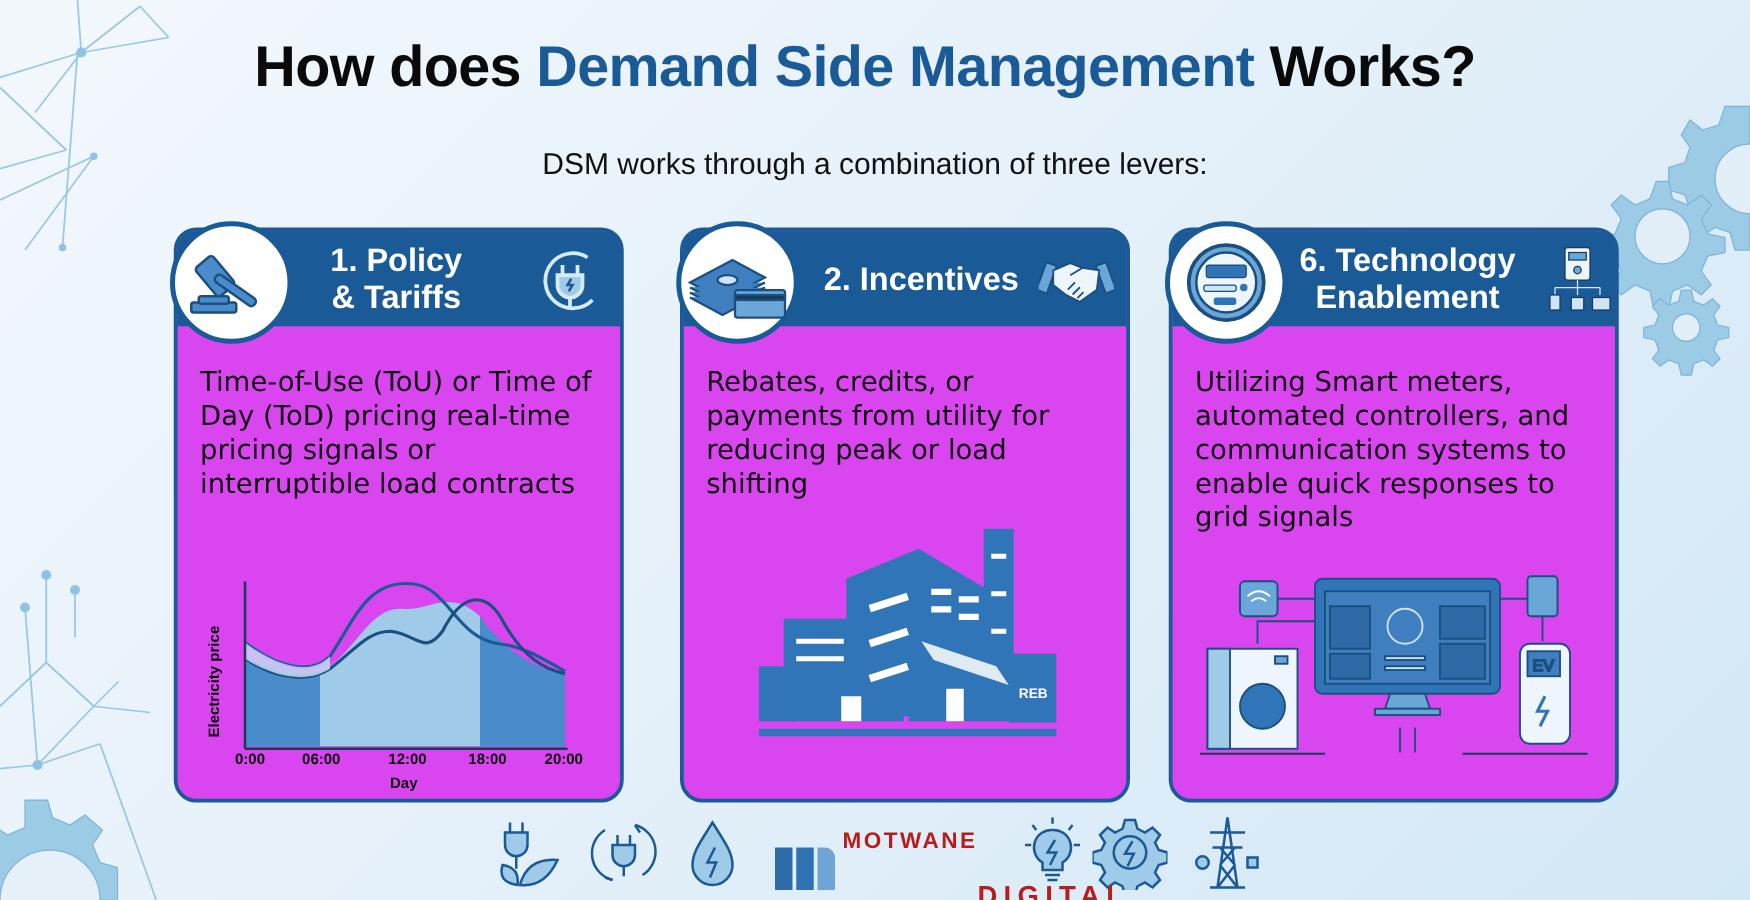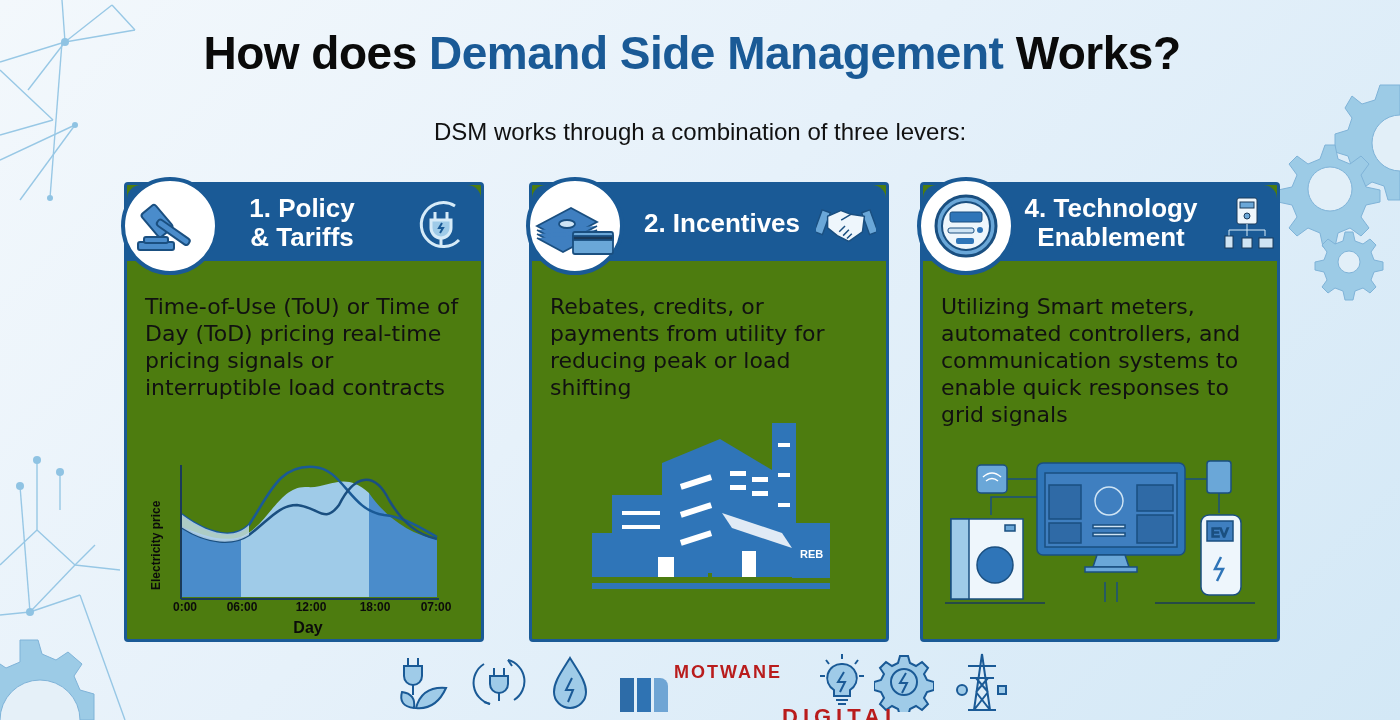--- a/index.html
+++ b/index.html
@@ -23,7 +23,7 @@
   }
   .card {
     position: absolute; top: 182px; width: 360px; height: 460px;
-    background: #4d7c0f; border: 3px solid #1a5a96; border-radius: 4px; overflow: visible;
+    background: #d946ef; border: 3px solid #1a5a96; border-radius: 18px; overflow: visible; margin-left: 15px;
   }
   .card-head {
     position: absolute; left: 0; right: 0; top: 0; height: 76px;

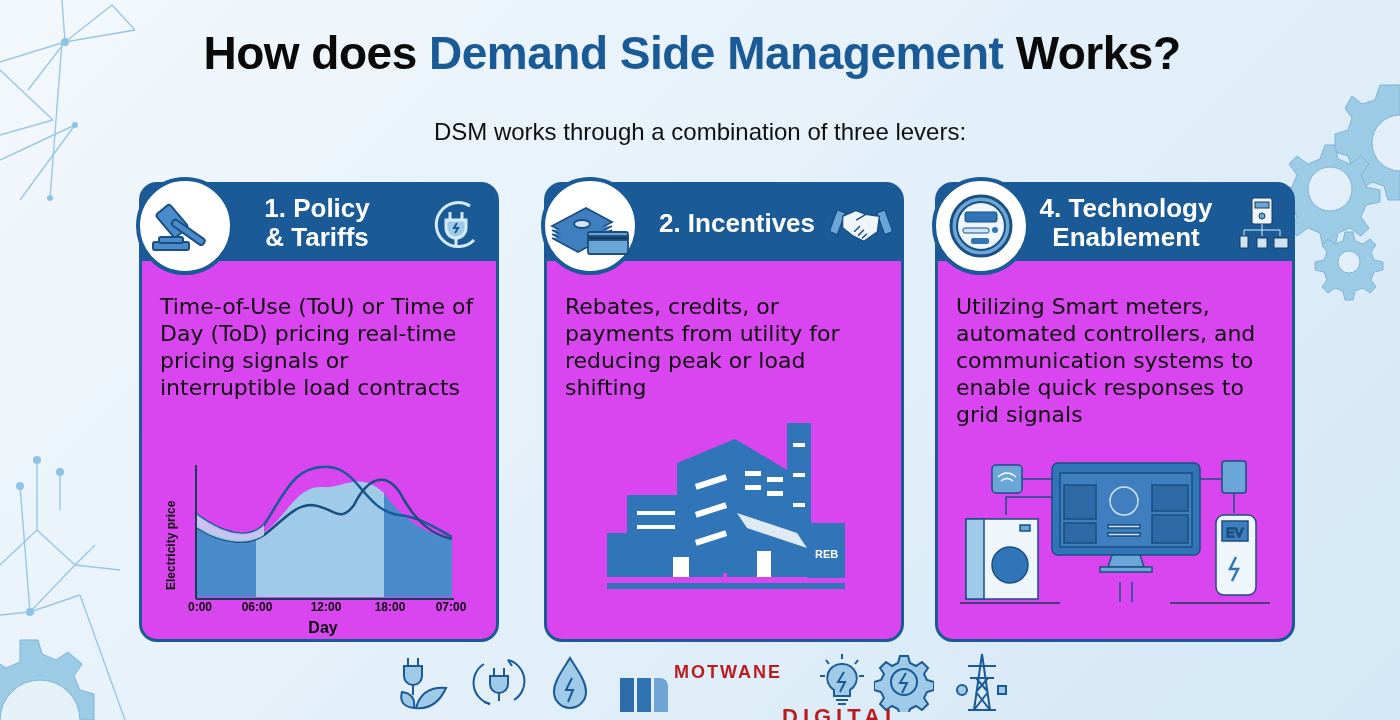--- a/index.html
+++ b/index.html
@@ -240,7 +240,7 @@
     </svg>
   </div>
   <div class="head-title" style="left:88px; width:200px;">
-    <span>4. Technology</span>
+    <span>6. Technology</span>
     <span>Enablement</span>
   </div>
   <div class="head-icon" style="left:294px;">

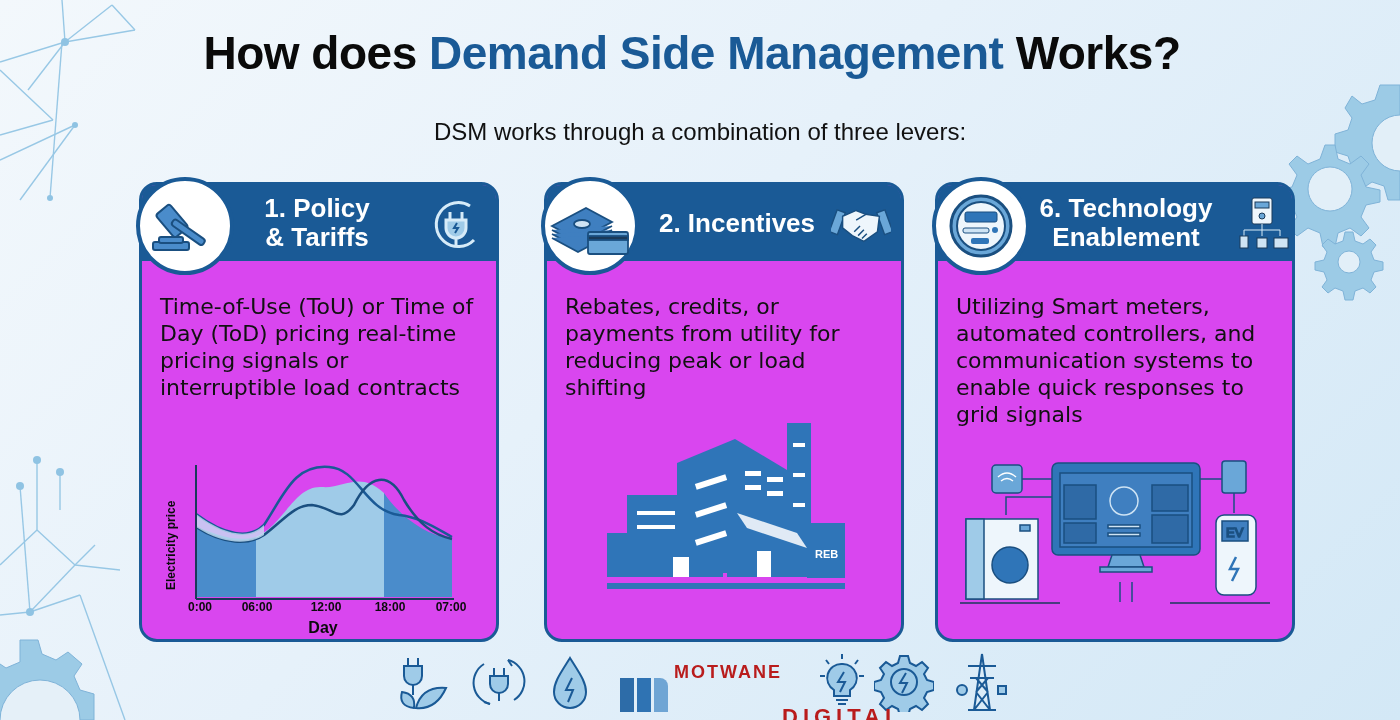--- a/index.html
+++ b/index.html
@@ -162,7 +162,7 @@
   <span class="tick" style="left:115px;">06:00</span>
   <span class="tick" style="left:184px;">12:00</span>
   <span class="tick" style="left:248px;text-align:center;">18:00</span>
-  <span class="tick" style="left:309px;">07:00</span>
+  <span class="tick" style="left:309px;">20:00</span>
   <span class="xlabel" style="left:181px;">Day</span>
 </div>
 

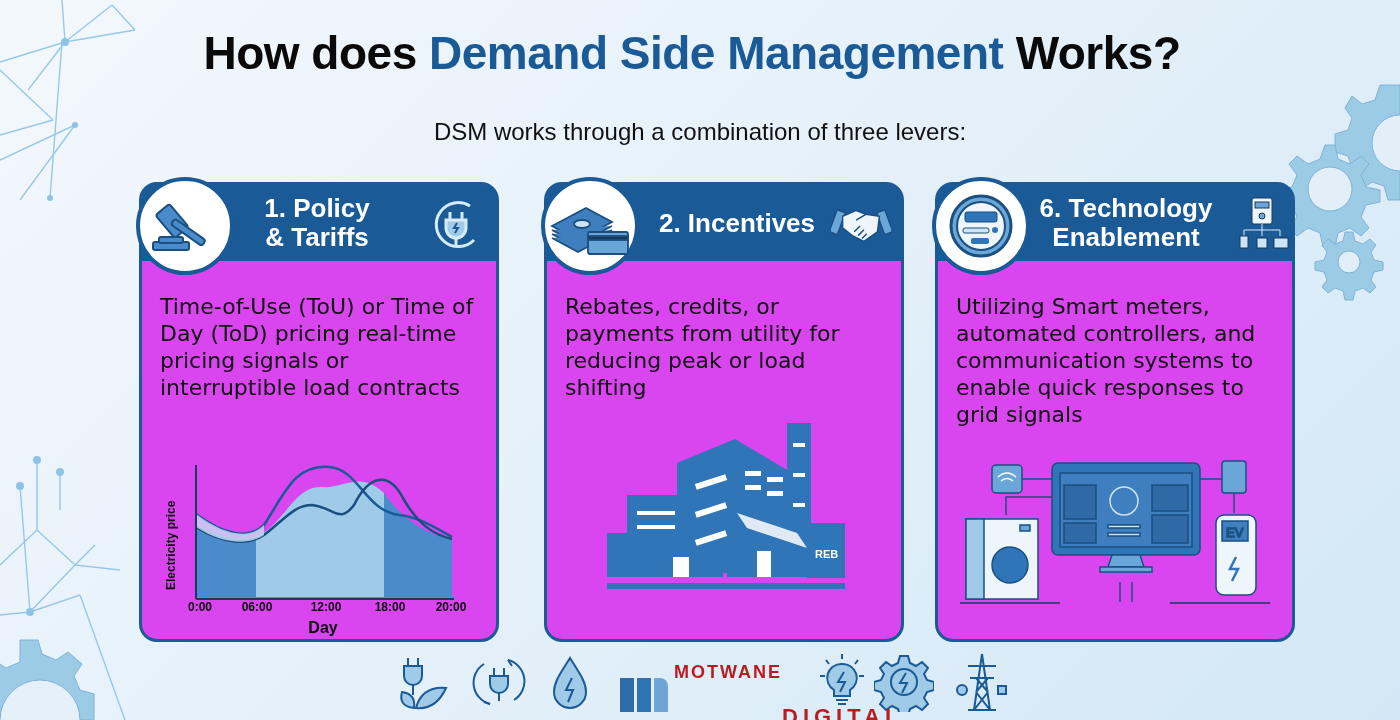--- a/index.html
+++ b/index.html
@@ -51,7 +51,7 @@
     font-size: 12px; font-weight: 700; text-align: center;
   }
   .tick { position: absolute; top: 415px; font-size: 12px; font-weight: 700; transform: translateX(-50%); }
-  .xlabel { position: absolute; top: 434px; left: 170px; font-size: 16px; font-weight: 700; transform: translateX(-50%); }
+  .xlabel { position: absolute; top: 434px; left: 170px; font-size: 12px; font-weight: 700; transform: translateX(-50%); }
   .footer { position: absolute; left: 0; right: 0; top: 650px; height: 64px; }
   .f-icon { position: absolute; top: 2px; width: 60px; height: 60px; }
   .logo { position: absolute; left: 620px; top: 664px; display: flex; align-items: center; gap: 6px; }

